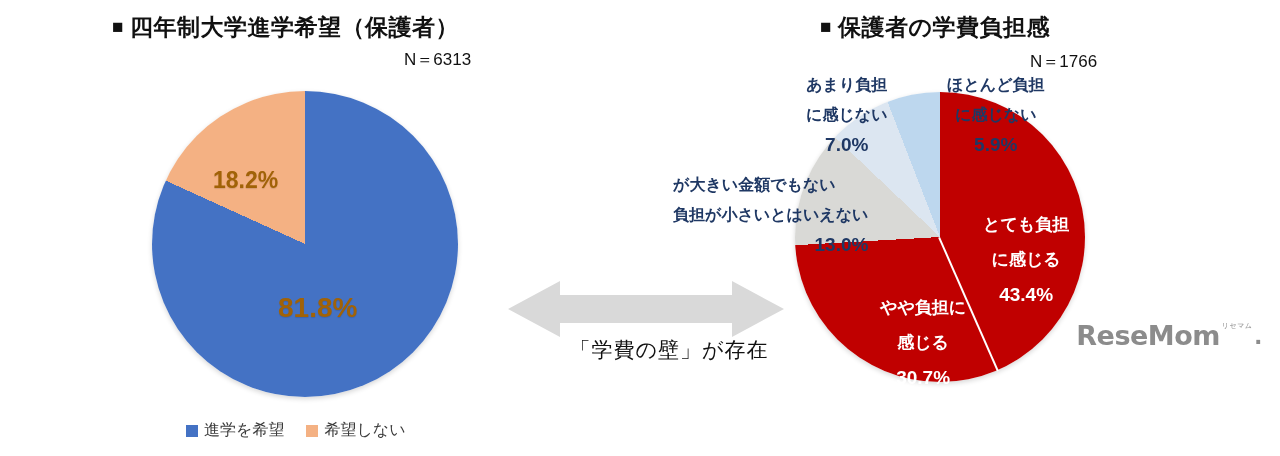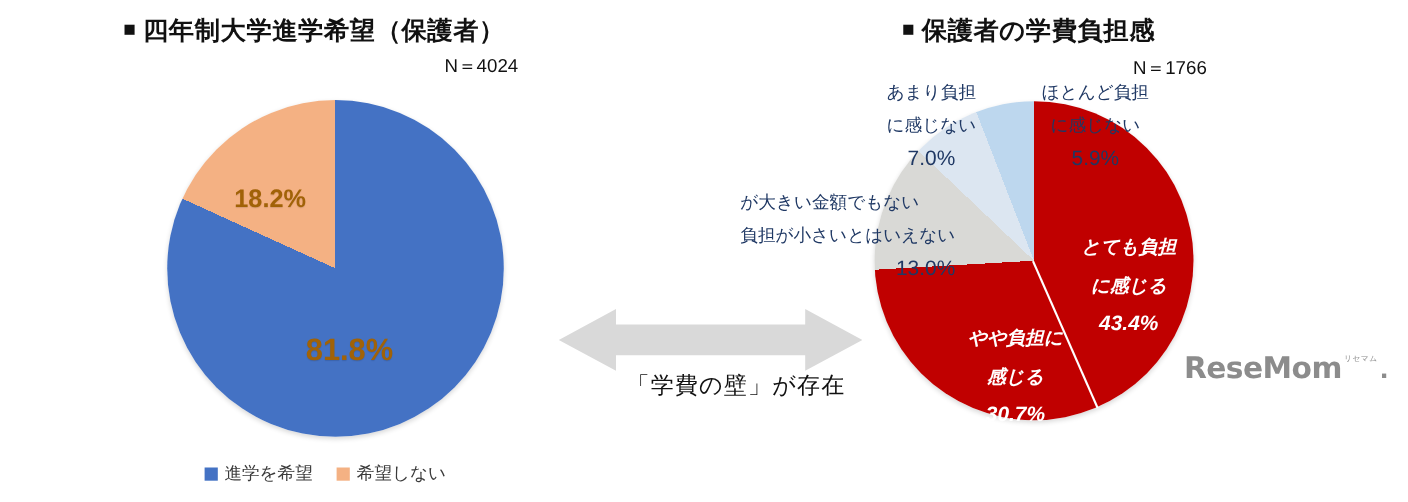--- a/index.html
+++ b/index.html
@@ -196,7 +196,7 @@
   <div class="chart-title title-left">
     <span class="title-mark">■</span><span>四年制大学進学希望（保護者）</span>
   </div>
-  <div class="n-label n-left">N＝4024</div>
+  <div class="n-label n-left">N＝6313</div>
 
   <div class="pie pie-left" style="background: conic-gradient(#4472C4 0deg 294.48deg, #F4B183 294.48deg 360deg);">
   </div>

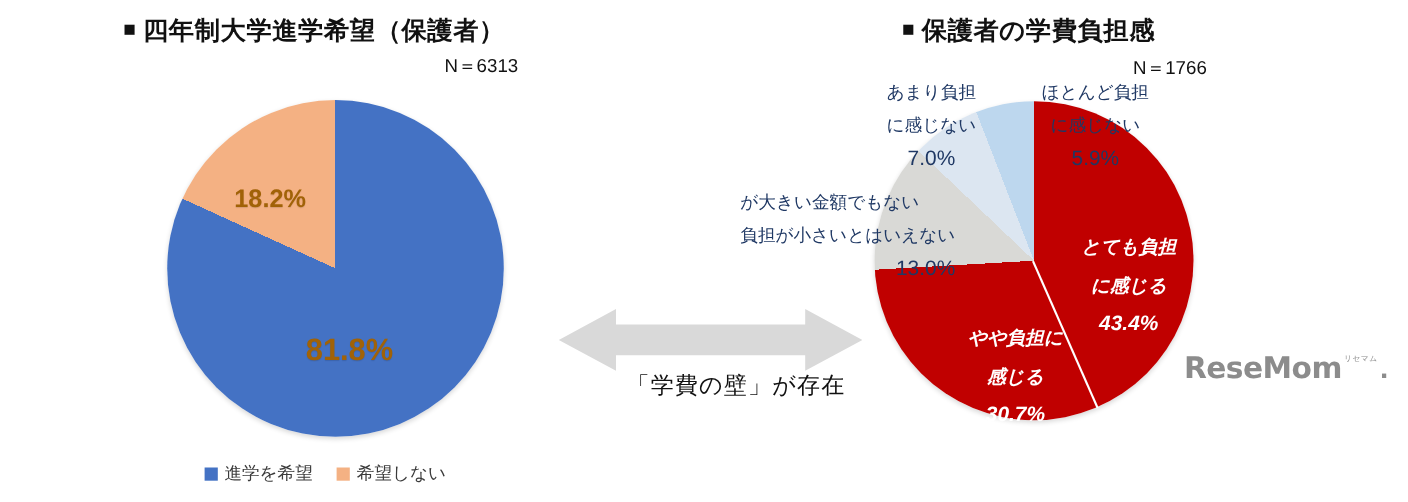--- a/index.html
+++ b/index.html
@@ -88,7 +88,7 @@
   .callout {
     position: absolute;
     color: #1F3864;
-    font-weight: 400;
+    font-weight: 700;
     font-size: 16px;
     line-height: 30px;
     white-space: nowrap;

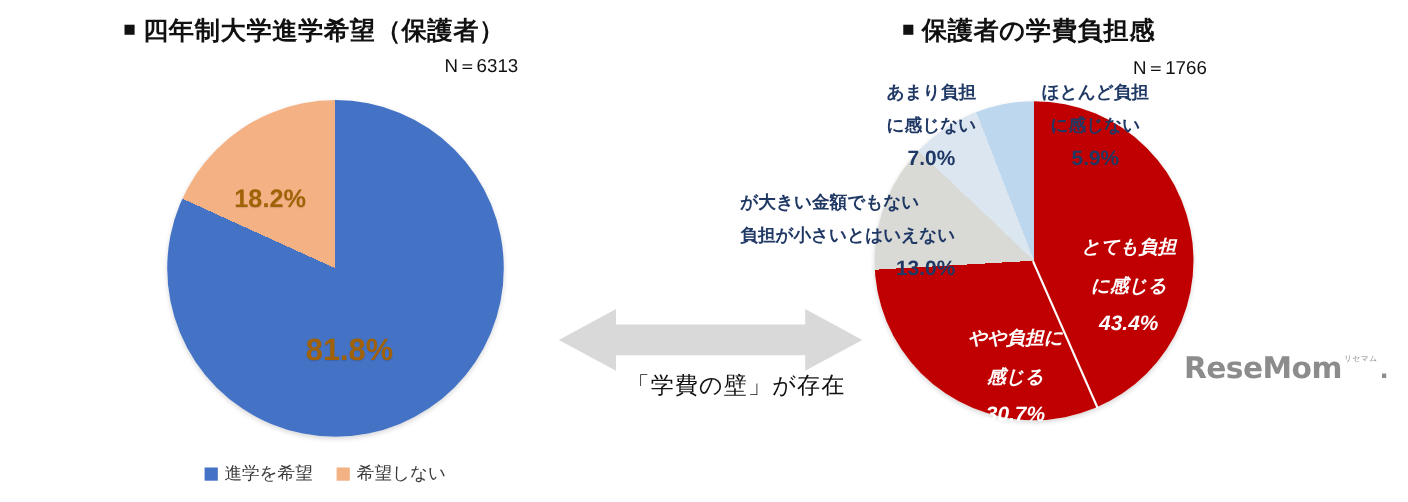--- a/index.html
+++ b/index.html
@@ -106,7 +106,6 @@
     line-height: 35px;
     white-space: nowrap;
     text-align: center;
-    font-style: italic;
   }
   .inner-label .pct { font-size: 19px; }
   .label-totemo { left: 983px; top: 207px; }

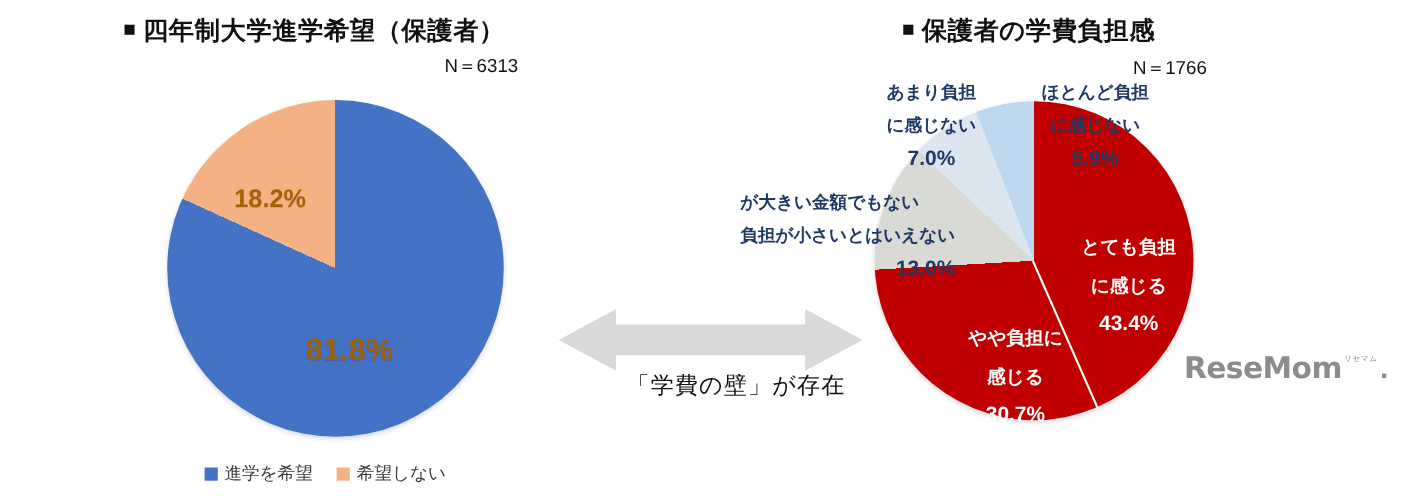--- a/index.html
+++ b/index.html
@@ -81,7 +81,7 @@
     white-space: nowrap;
     text-shadow: 0 1px 1px rgba(0,0,0,0.12);
   }
-  .v-818 { left: 278px; top: 302px; font-size: 28px; }
+  .v-818 { left: 278px; top: 292px; font-size: 28px; }
   .v-182 { left: 213px; top: 167px; font-size: 23px; }
 
   

